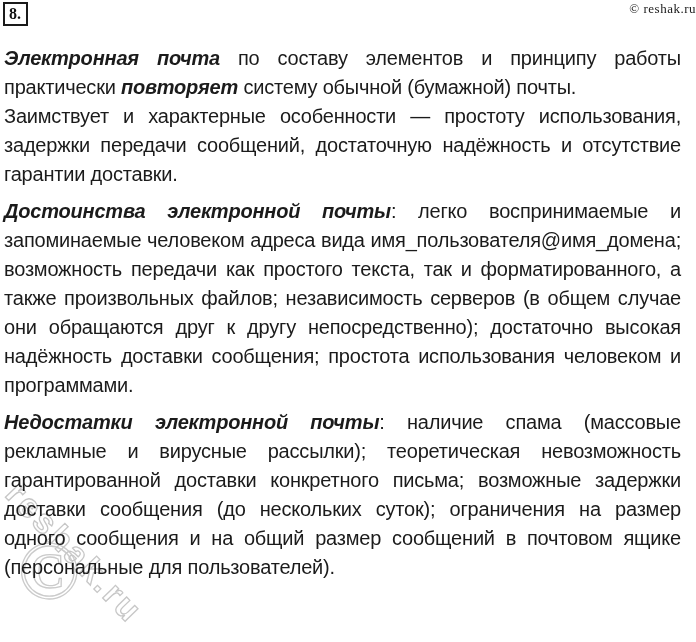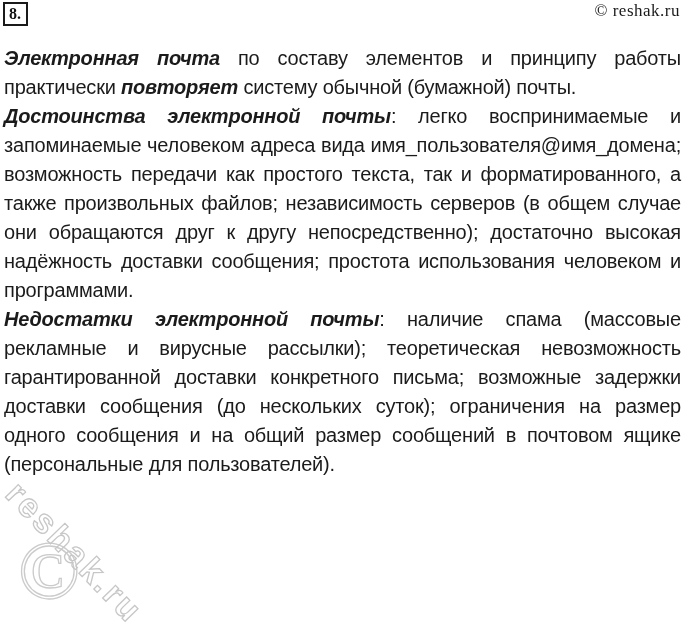--- a/index.html
+++ b/index.html
@@ -27,9 +27,9 @@
     color: #111111;
   }
   .copyright {
-    position: absolute; top: 1px; right: 16px;
+    position: absolute; top: 1px; right: 0;
     font-family: "Liberation Serif", serif;
-    font-size: 17px;
+    font-size: 13px;
     color: #1a1a1a;
     letter-spacing: 0.5px;
   }

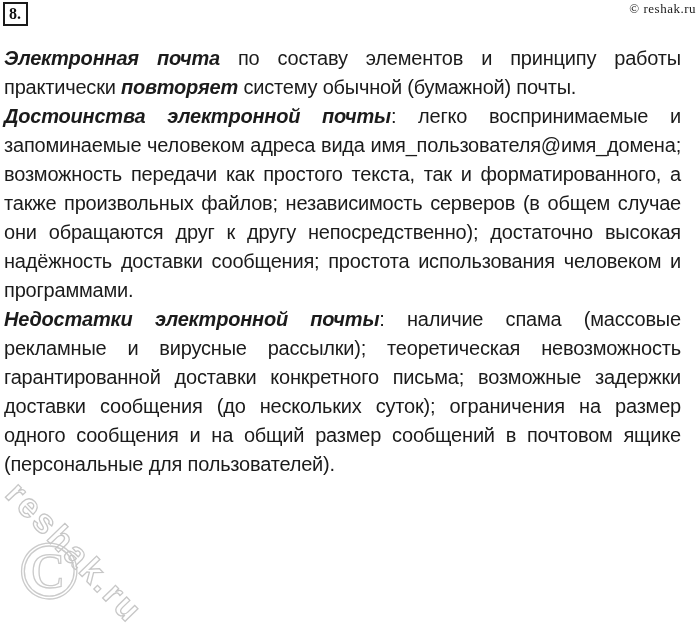--- a/index.html
+++ b/index.html
@@ -90,6 +90,7 @@
 
   <div class="doc-body">
       <p class="para"><span class="bi">Электронная почта</span><span class="reg"> по составу элементов и принципу работы практически </span><span class="bi">повторяет</span><span class="reg"> систему обычной (бумажной) почты.</span></p>
+      <p class="para"><span class="reg">Заимствует и характерные особенности — простоту использования, задержки передачи сообщений, достаточную надёжность и отсутствие гарантии доставки.</span></p>
       <p class="para section-start"><span class="bi">Достоинства электронной почты</span><span class="reg">: легко воспринимаемые и запоминаемые человеком адреса вида имя_пользователя@имя_домена; возможность передачи как простого текста, так и форматированного, а также произвольных файлов; независимость серверов (в общем случае они обращаются друг к другу непосредственно); достаточно высокая надёжность доставки сообщения; простота использования человеком и программами.</span></p>
       <p class="para section-start"><span class="bi">Недостатки электронной почты</span><span class="reg">: наличие спама (массовые рекламные и вирусные рассылки); теоретическая невозможность гарантированной доставки конкретного письма; возможные задержки доставки сообщения (до нескольких суток); ограничения на размер одного сообщения и на общий размер сообщений в почтовом ящике (персональные для пользователей).</span></p>
     </div>

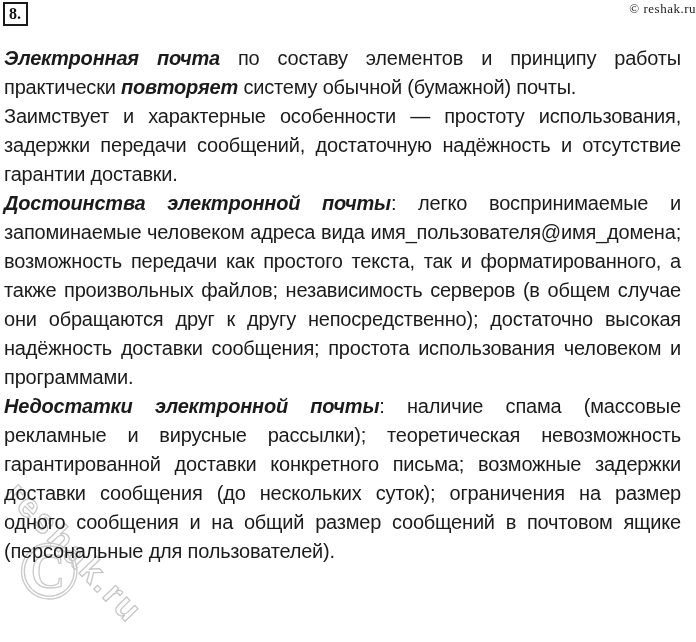--- a/index.html
+++ b/index.html
@@ -69,7 +69,7 @@
     color: #1b1b1b;
     letter-spacing: -0.2px;
   }
-  .para.section-start { margin-top: 0; }
+  .para.section-start { margin-top: 8px; }
   .para .bi { font-weight: bold; font-style: italic; }
   .para .reg { font-weight: normal; font-style: normal; }
 </style>

